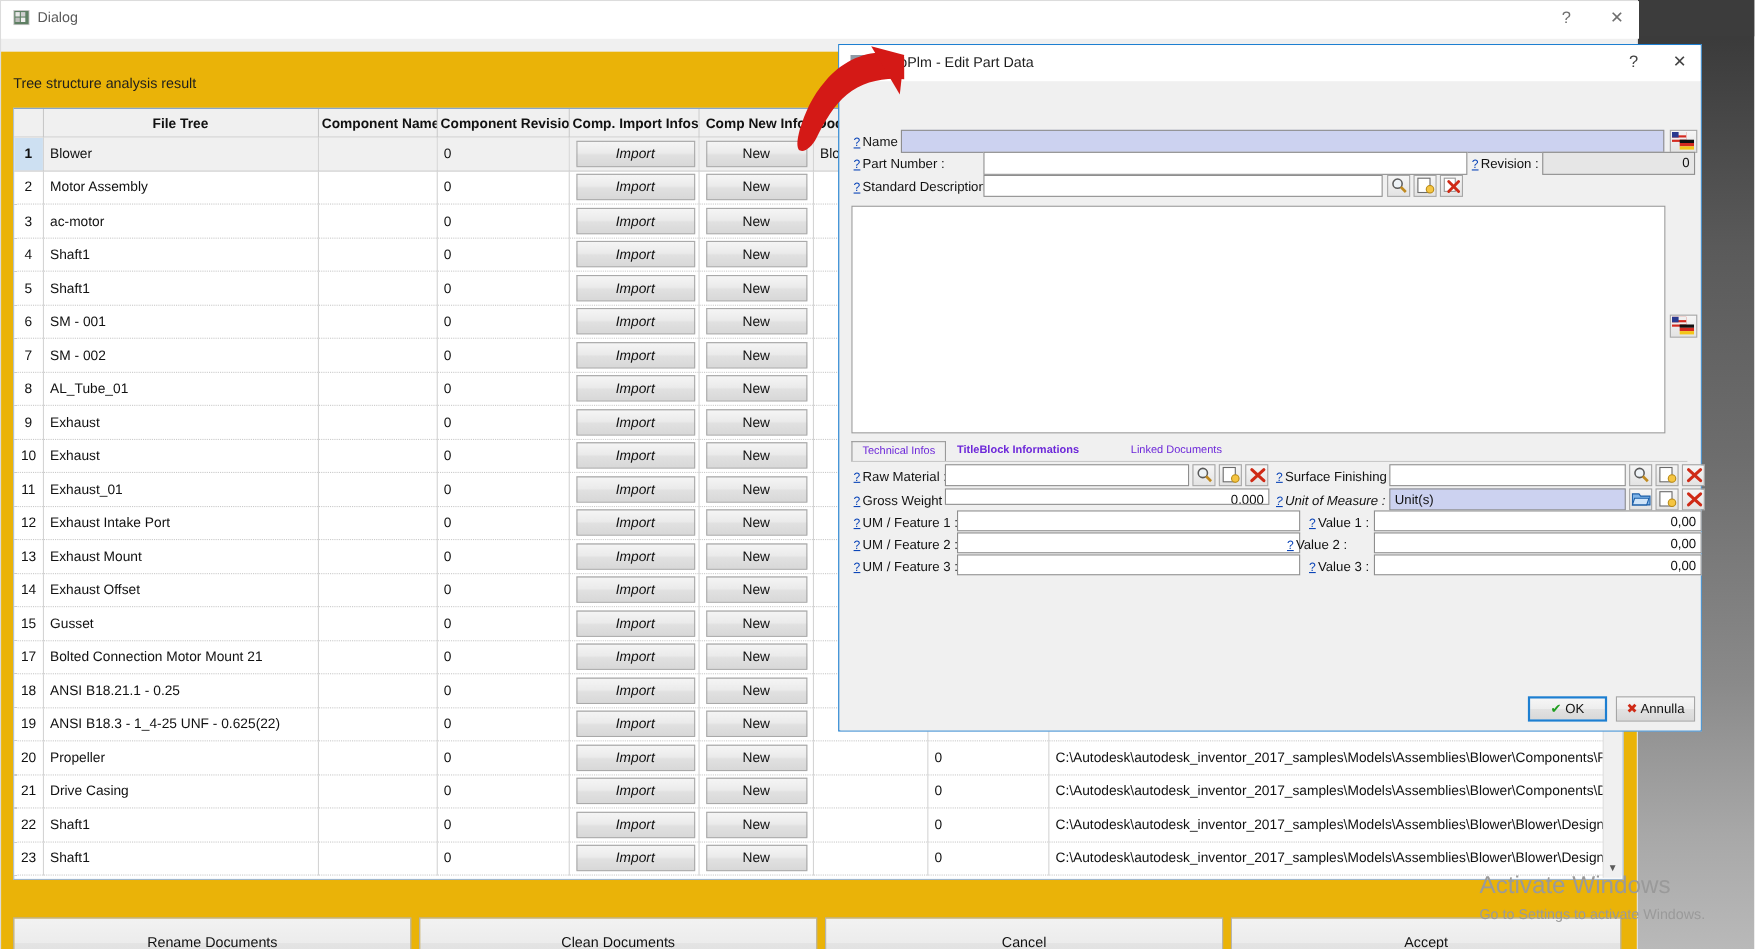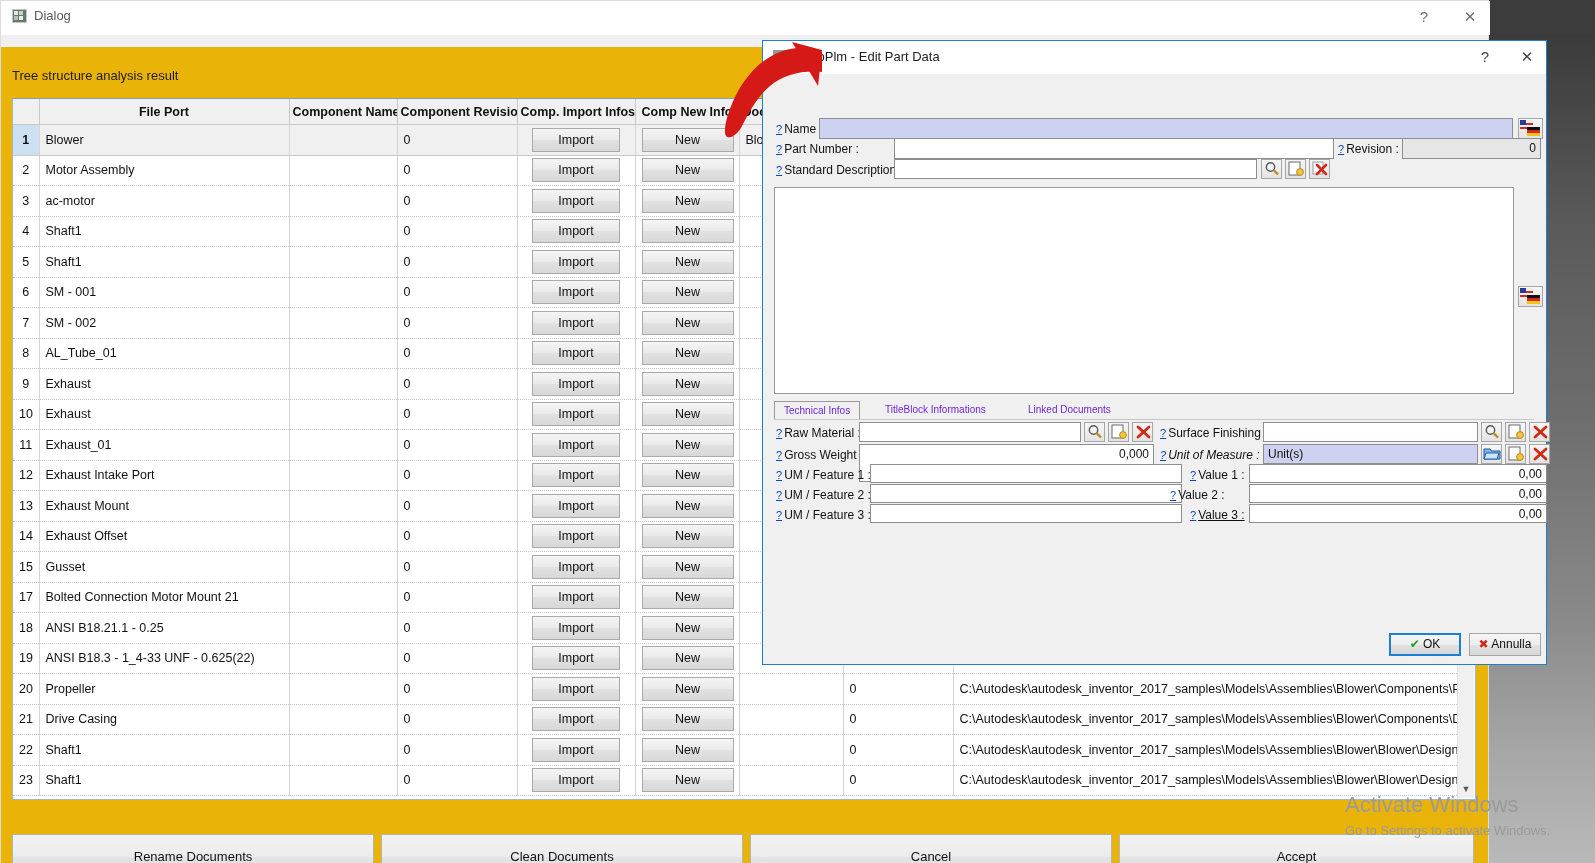--- a/index.html
+++ b/index.html
@@ -228,7 +228,7 @@
         <thead>
           <tr>
             <th class="firstcol"></th>
-            <th>File Port</th>
+            <th>File Tree</th>
             <th>Component Name</th>
             <th>Component Revision</th>
             <th>Comp. Import Infos</th>

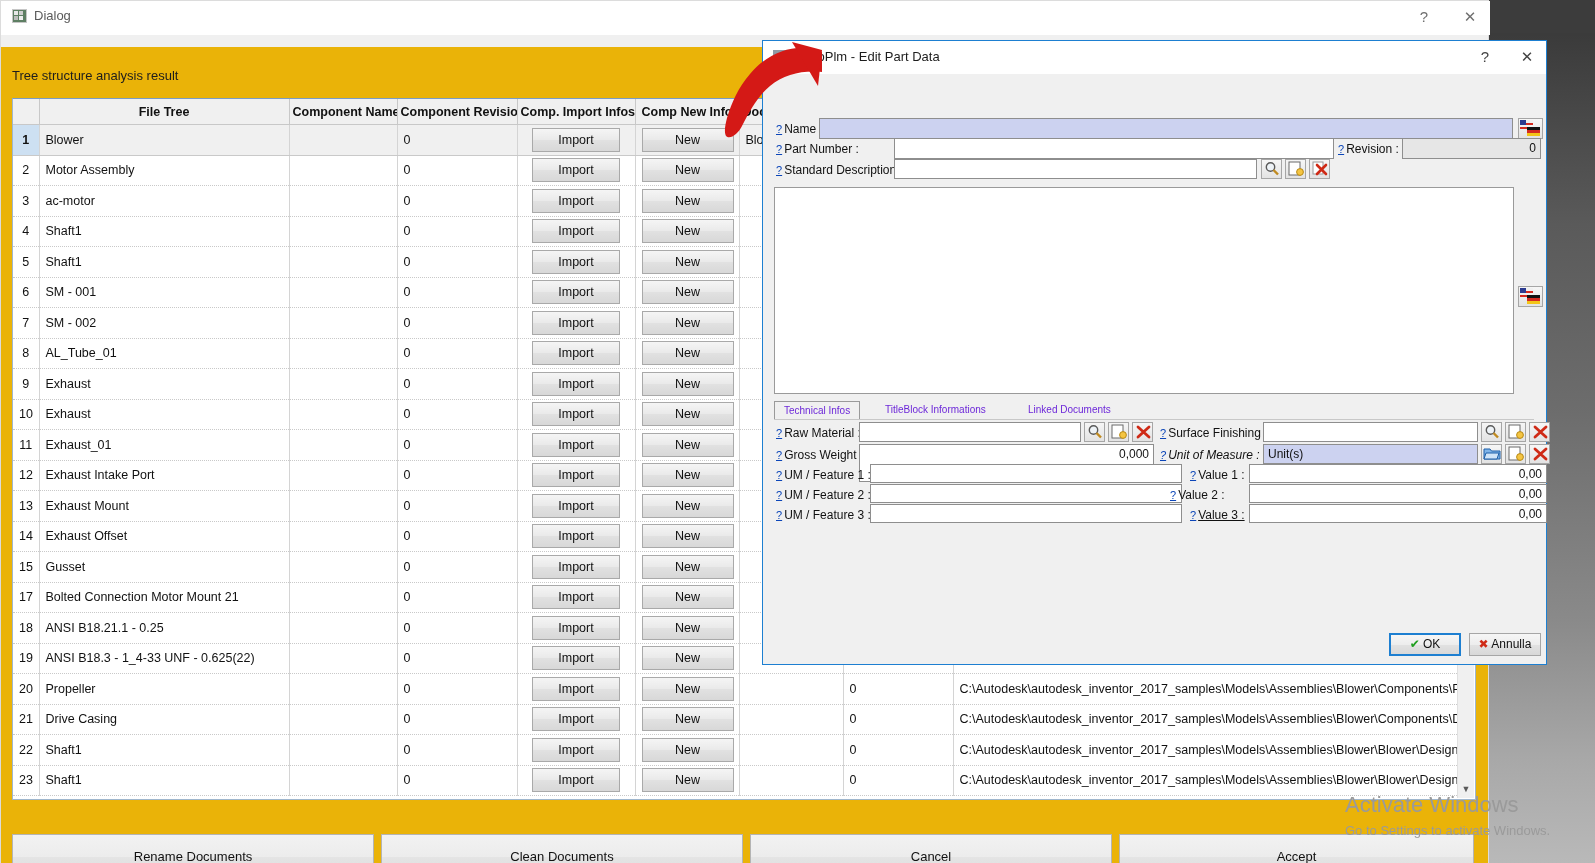--- a/index.html
+++ b/index.html
@@ -75,7 +75,7 @@
     border:1px solid #a9a9a9;text-align:center;font-size:12.5px;color:#111;
     box-sizing:border-box;cursor:default;
   }
-  .cellbtn.import{width:88px;}
+  .cellbtn.import{width:108px;font-style:italic;}
   .cellbtn.newb{width:92px;}
   
   .c-num{width:26px;}

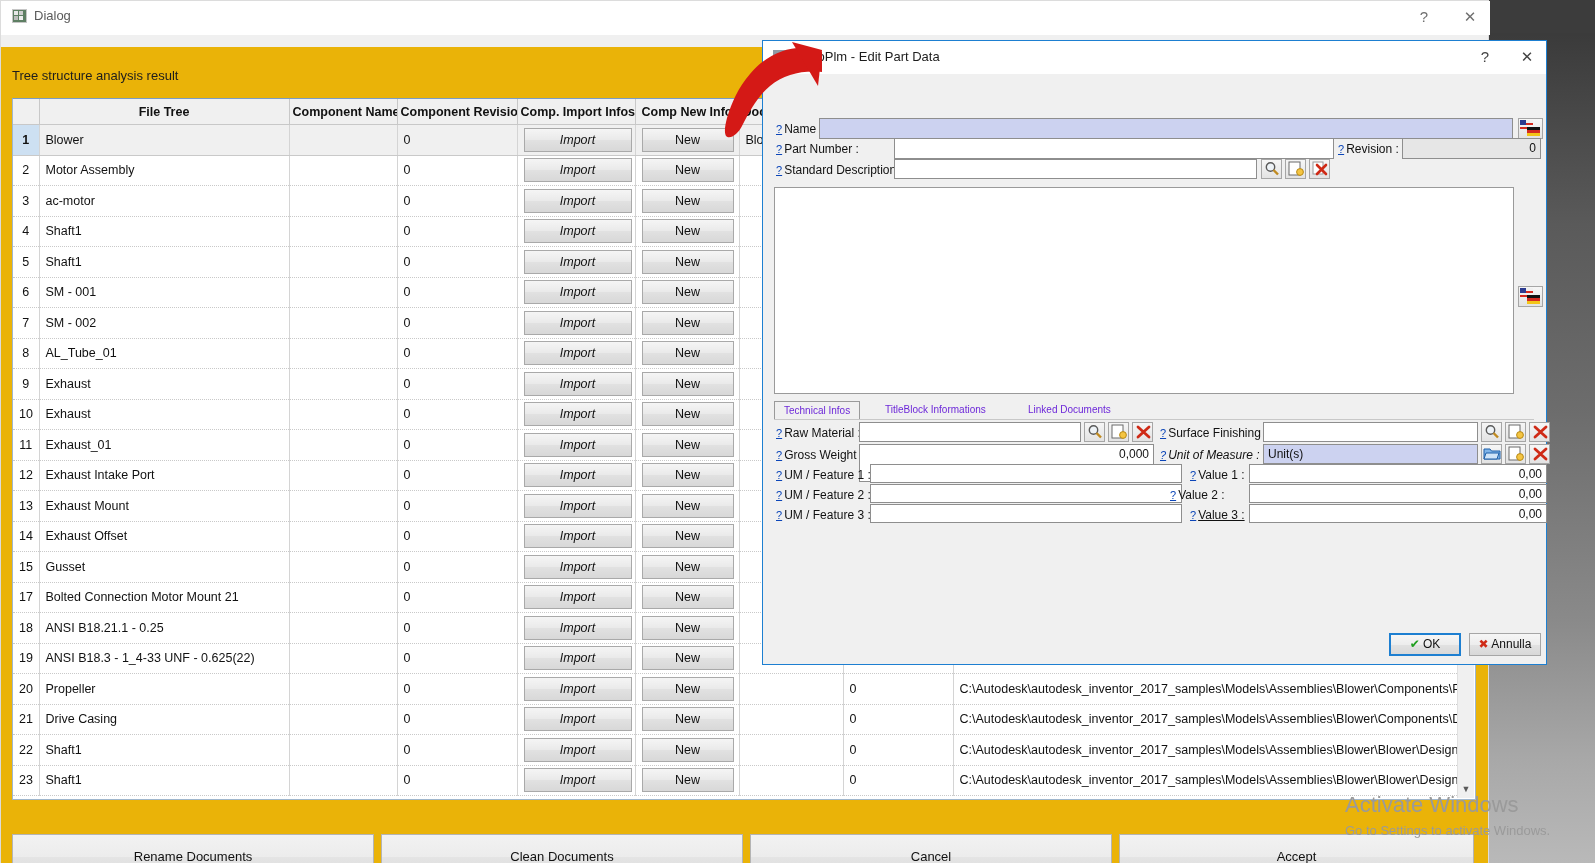--- a/index.html
+++ b/index.html
@@ -669,7 +669,7 @@
 
     <div id="tabs">
       <div class="tab active" style="left:0px;">Technical Infos</div>
-      <div class="tab" style="left:102px;">TitleBlock Informations</div>
+      <div class="tab" style="left:87px;font-weight:bold;">TitleBlock Informations</div>
       <div class="tab" style="left:245px;">Linked Documents</div>
     </div>
     <div id="tabline"></div>

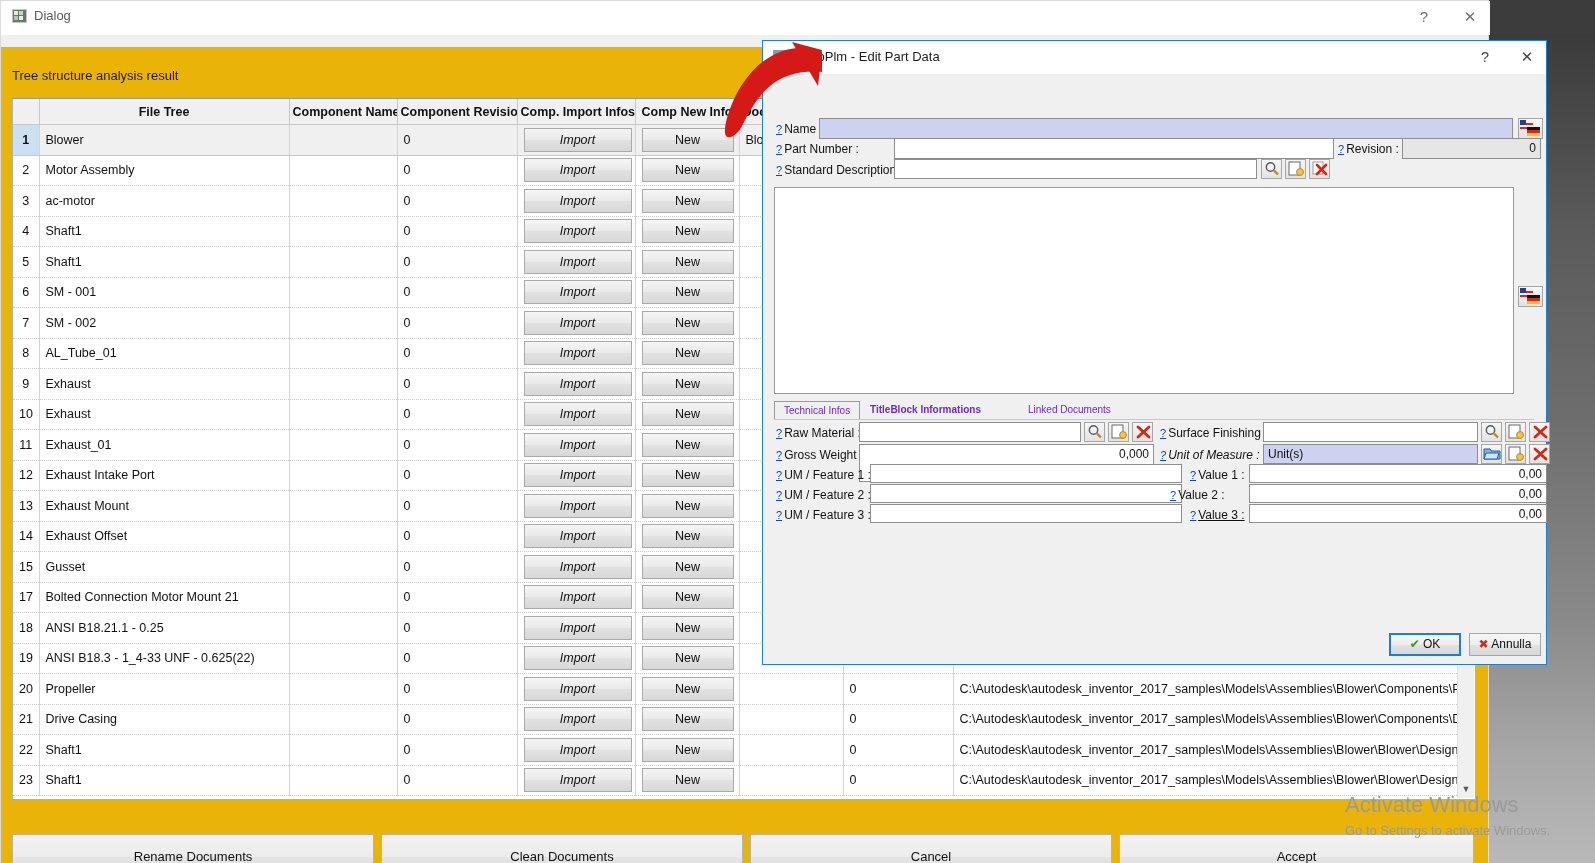--- a/index.html
+++ b/index.html
@@ -723,7 +723,7 @@
       <div class="flbl" style="left:2px;top:28px;">
         <span class="qm">?</span><span>Gross Weight :</span>
       </div>
-      <div class="fin num" style="left:85px;top:24px;width:295px;height:38px;">0,000</div>
+      <div class="fin num" style="left:85px;top:24px;width:295px;height:15px;">0,000</div>
 
       <div class="flbl" style="left:386px;top:28px;font-style:italic;">
         <span class="qm">?</span><span>Unit of Measure :</span>

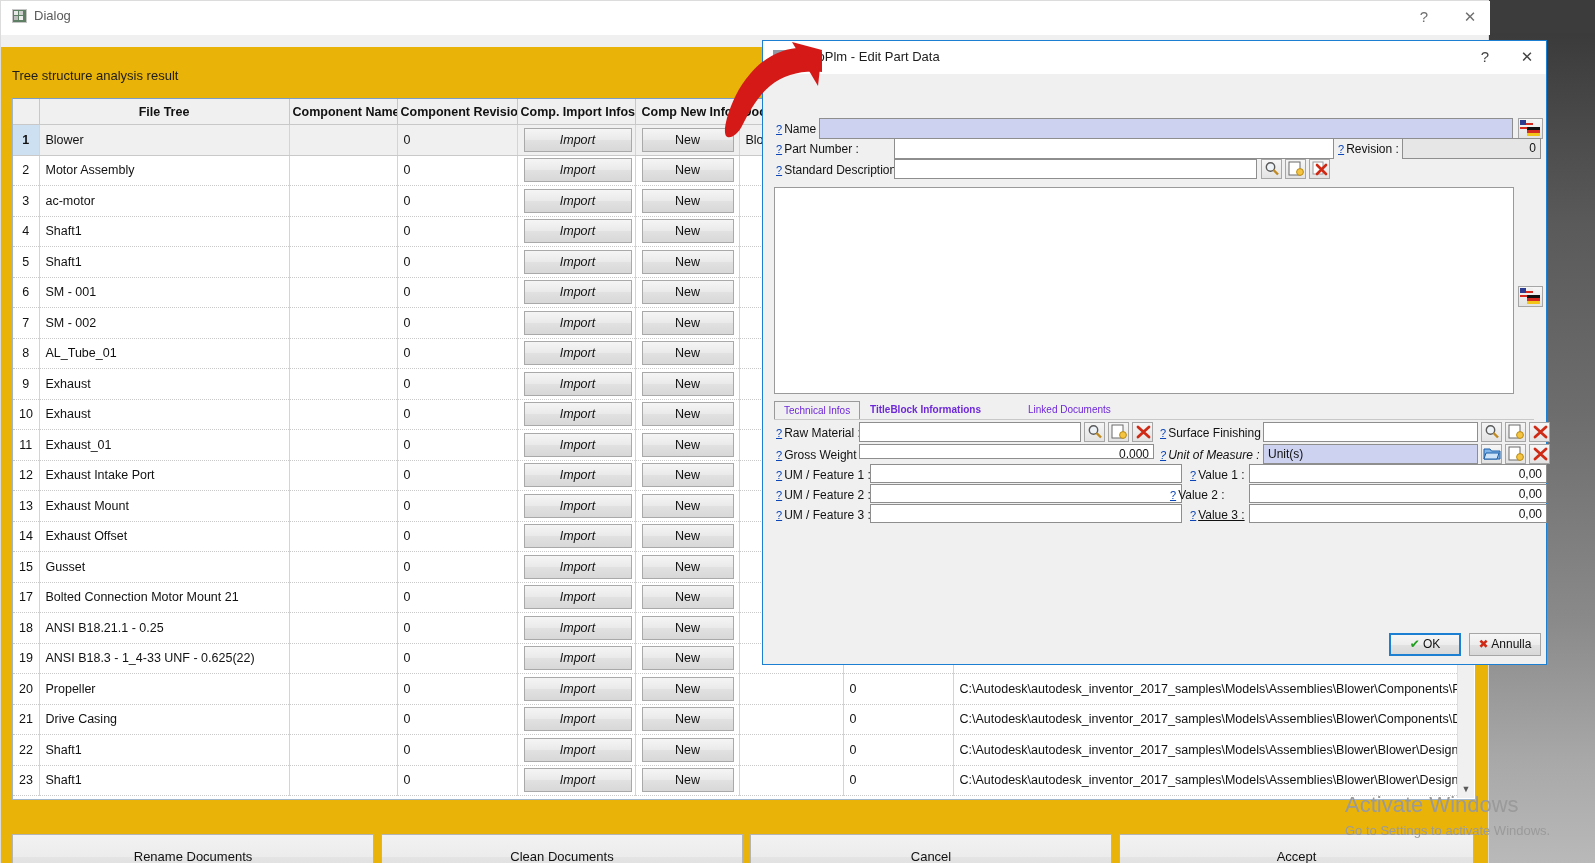--- a/index.html
+++ b/index.html
@@ -771,7 +771,7 @@
         <span class="qm">?</span><span>UM / Feature 3 :</span>
       </div>
       <div class="fin" style="left:96px;top:84px;width:312px;height:19px;"></div>
-      <div class="flbl" style="left:416px;top:88px;text-decoration:underline;">
+      <div class="flbl" style="left:416px;top:88px;">
         <span class="qm">?</span><span>Value 3 :</span>
       </div>
       <div class="fin num" style="left:475px;top:84px;width:298px;height:19px;">0,00</div>

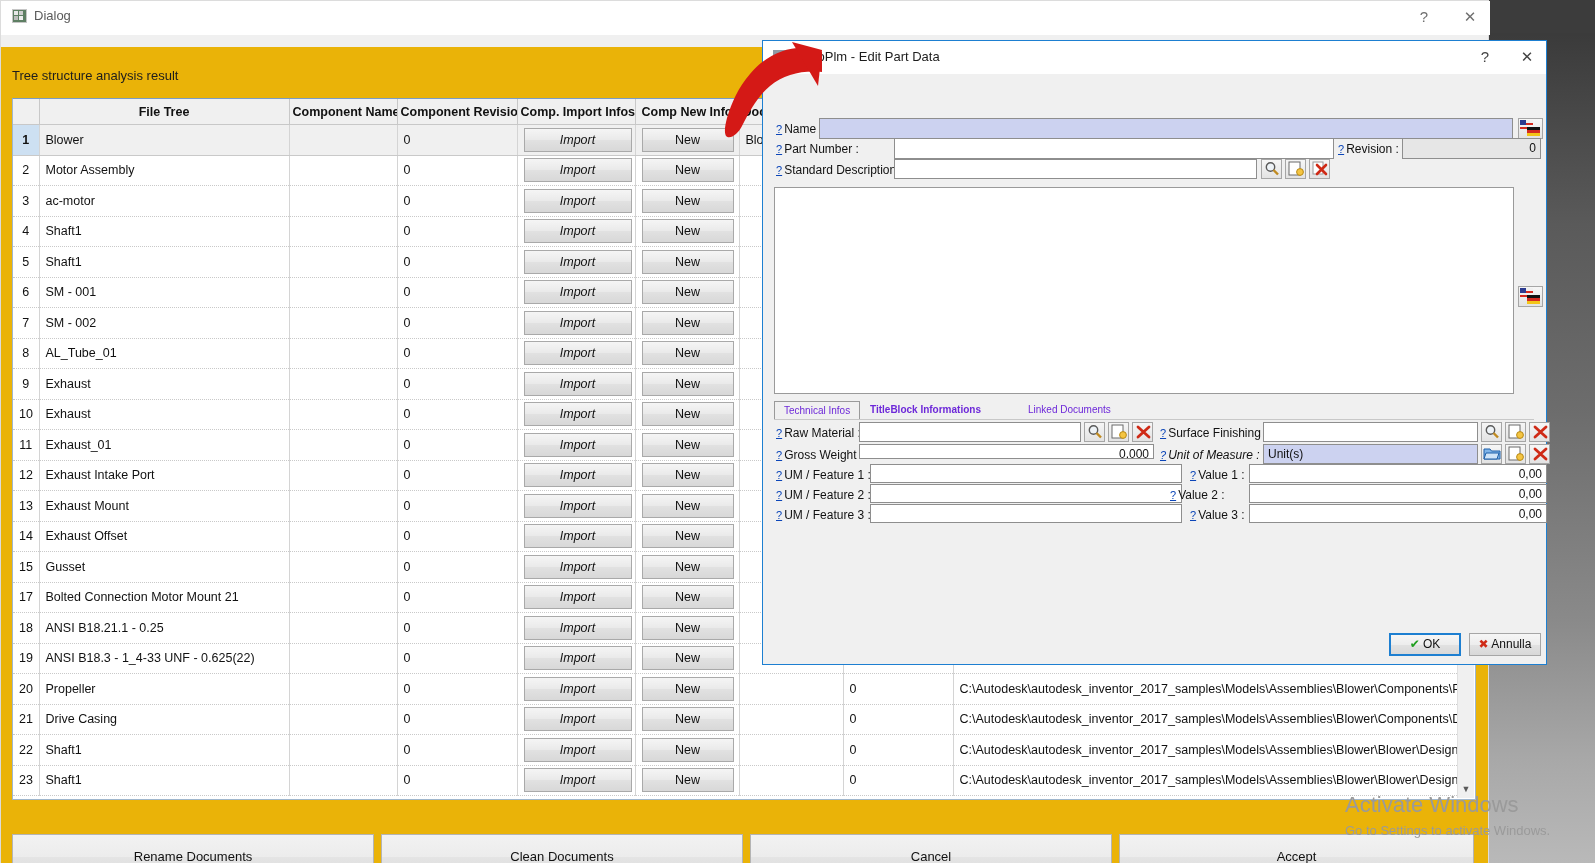--- a/index.html
+++ b/index.html
@@ -496,7 +496,7 @@
             </tr>
             <tr>
               <td class="rownum">19</td>
-              <td>ANSI B18.3 - 1_4-33 UNF - 0.625(22)</td>
+              <td>ANSI B18.3 - 1_4-25 UNF - 0.625(22)</td>
               <td></td>
               <td>0</td>
               <td class="center">

